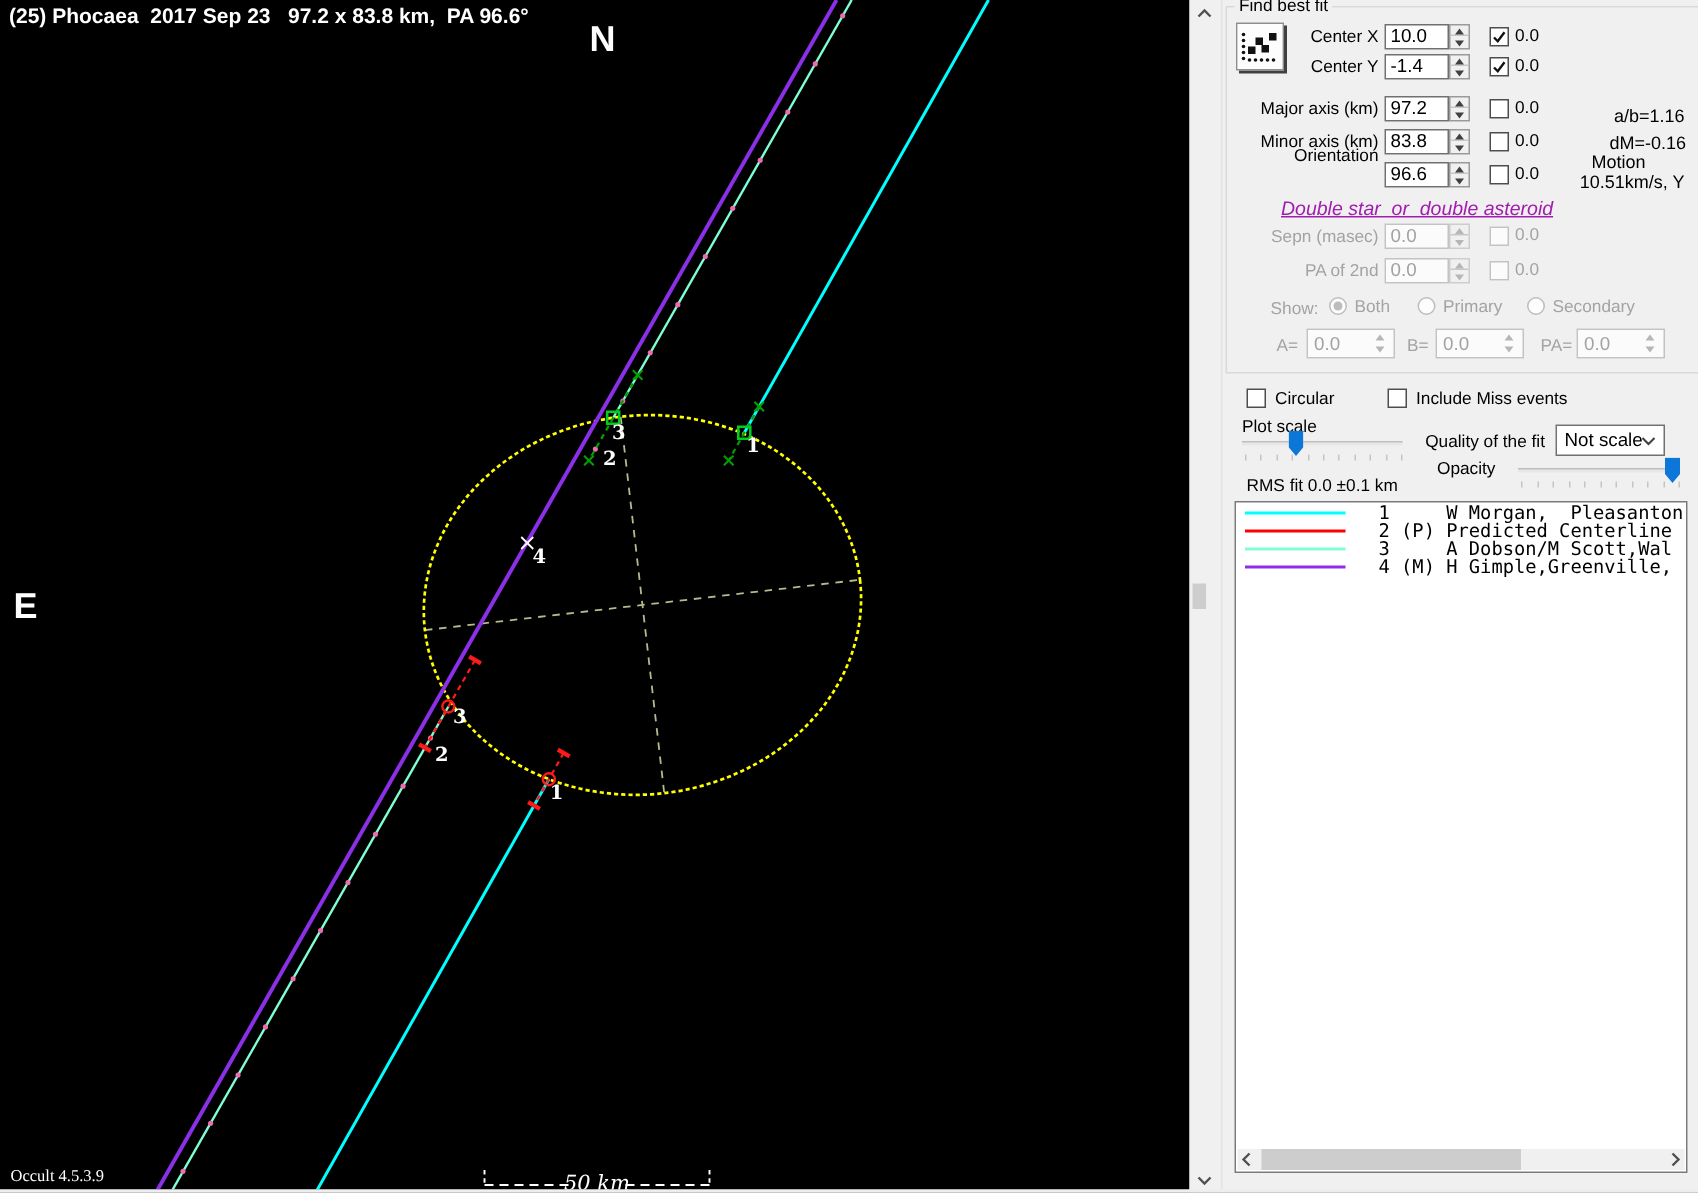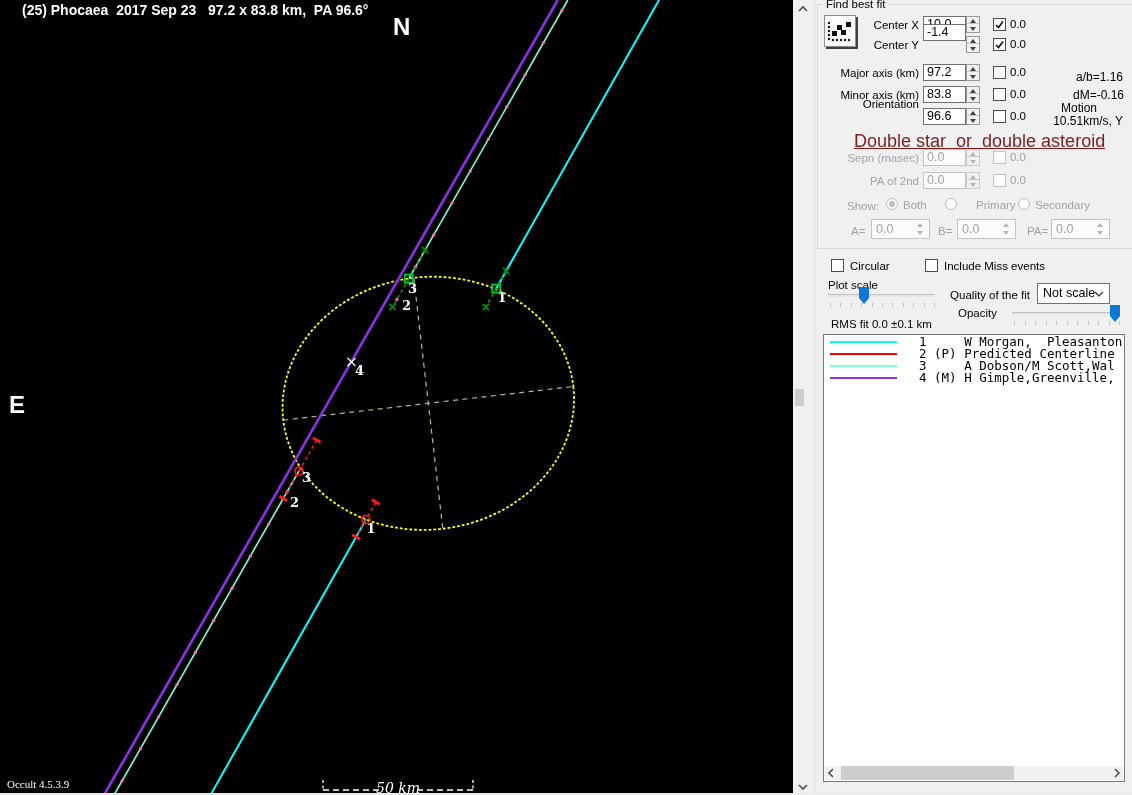--- a/index.html
+++ b/index.html
@@ -11,7 +11,7 @@
   .plot svg{position:absolute;left:0;top:0;}
   .plot-title{position:absolute;left:6px;top:1px;color:#fff;font-weight:bold;
               font-size:14px;line-height:18px;}
-  .plot-title div{white-space:pre;margin-left:16px;}
+  .plot-title div{white-space:pre;}
   .dir-label{position:absolute;color:#fff;font-weight:bold;font-size:24px;line-height:24px;}
   .dir-n{left:393px;top:15px;}
   .dir-e{left:9px;top:393px;}

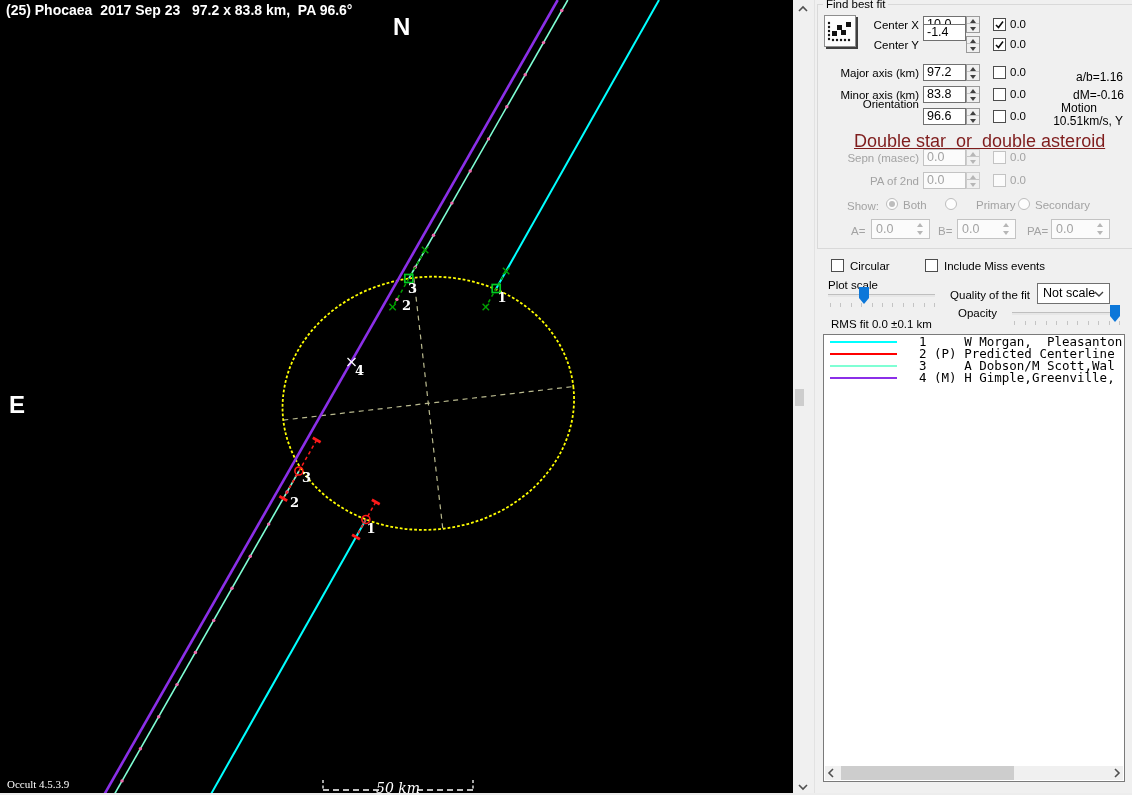--- a/index.html
+++ b/index.html
@@ -227,7 +227,7 @@
     </div>
     <div class="cb-lbl" style="left:217px;top:17px">0.0</div>
     <div class="row-label rl" style="top:37px">Center Y</div>
-    <div class="edit" style="left:130px;top:24px">-1.4</div>
+    <div class="edit" style="left:130px;top:36px">-1.4</div>
     <div class="spinner" style="left:173px;top:36px">
       <div class="spin-half spin-up">
             <i class="tri-up"></i>

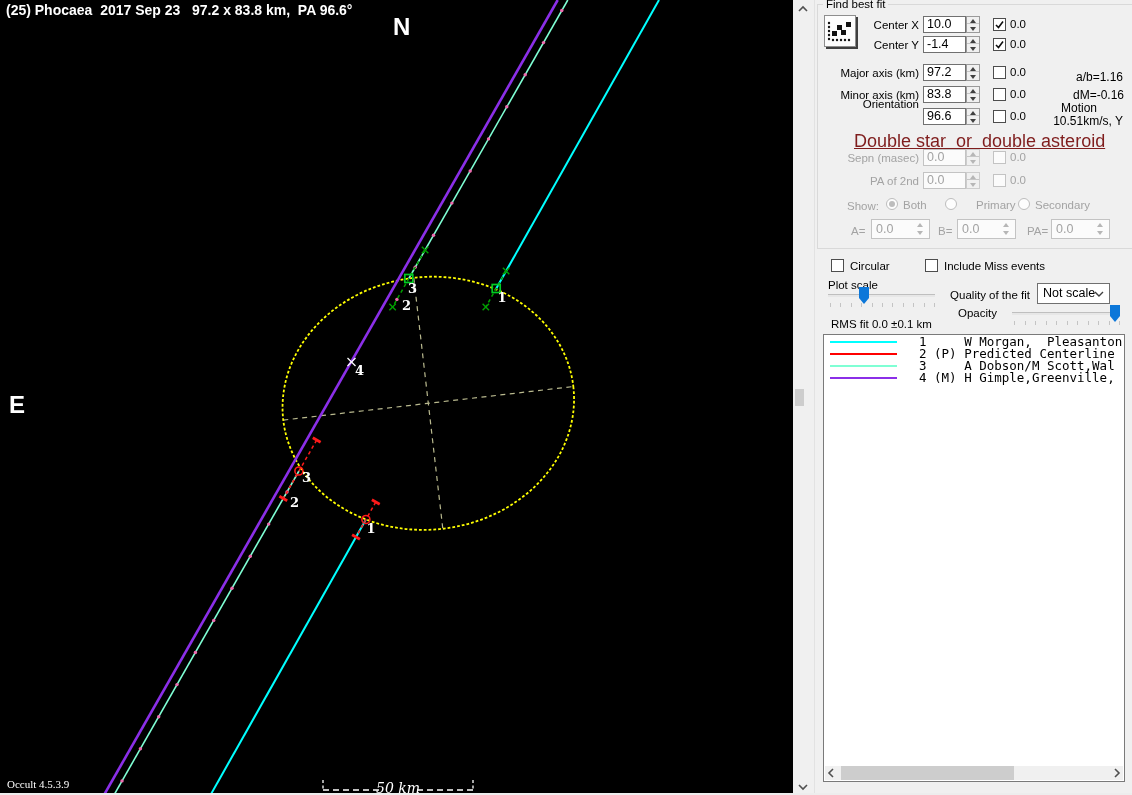--- a/index.html
+++ b/index.html
@@ -57,8 +57,8 @@
   .spinner.dis .tri-up{border-bottom-color:#b6b6b6;}
   .spinner.dis .tri-dn{border-top-color:#b6b6b6;}
   .cb.dis{border-color:#c3c3c3;background:#fbfbfb;}
-  .dlink{position:absolute;left:61px;top:131px;font-size:18px;color:#7f1d1d;
-         text-decoration:underline;white-space:pre;}
+  .dlink{position:absolute;left:61px;top:131px;font-size:13px;color:#a21caf;
+         text-decoration:underline;white-space:pre;font-style:italic;}
   .radio{position:absolute;width:12px;height:12px;border:1px solid #bdbdbd;border-radius:50%;
          background:#fdfdfd;}
   .radio .dot{position:absolute;left:2px;top:2px;width:6px;height:6px;border-radius:50%;

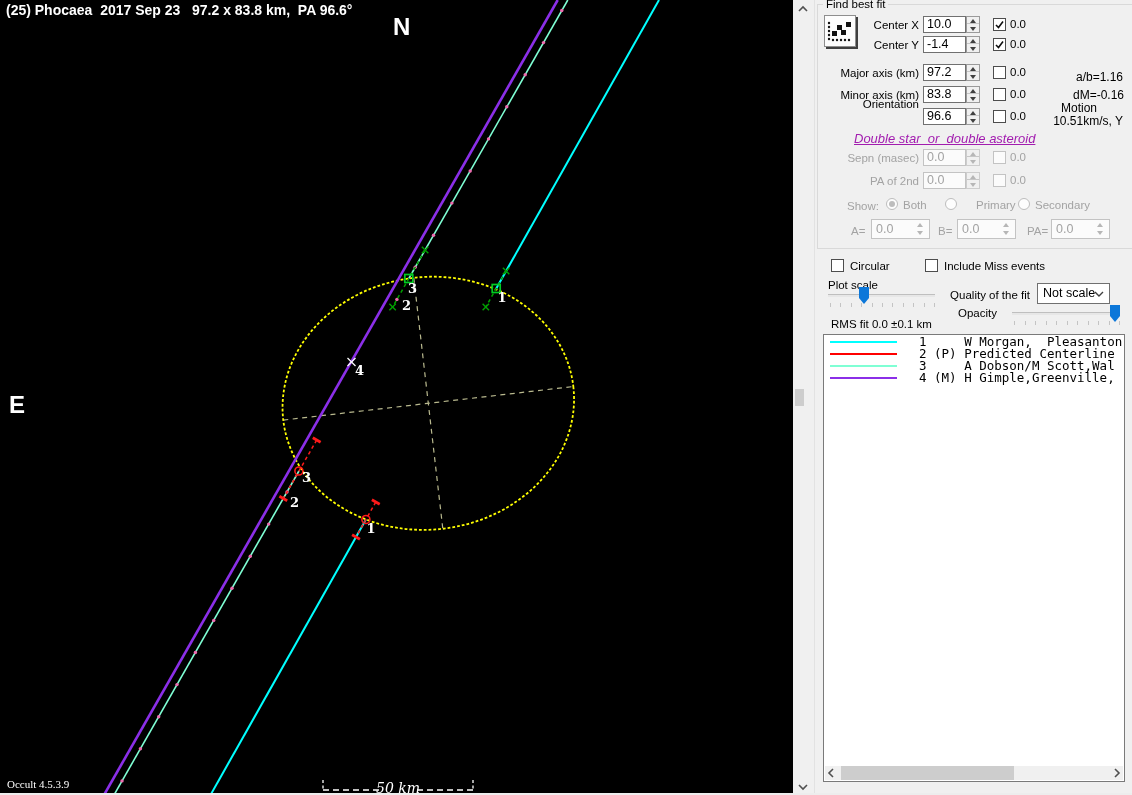--- a/index.html
+++ b/index.html
@@ -325,7 +325,7 @@
       </div>
     <div class="cb-lbl dis" style="left:110px;top:198px;">Both</div>
     <div class="radio" style="left:152px;top:198px;"></div>
-    <div class="cb-lbl dis" style="left:183px;top:198px;">Primary</div>
+    <div class="cb-lbl dis" style="left:169px;top:198px;">Primary</div>
     <div class="radio" style="left:225px;top:198px;"></div>
     <div class="cb-lbl dis" style="left:242px;top:198px;">Secondary</div>
 

